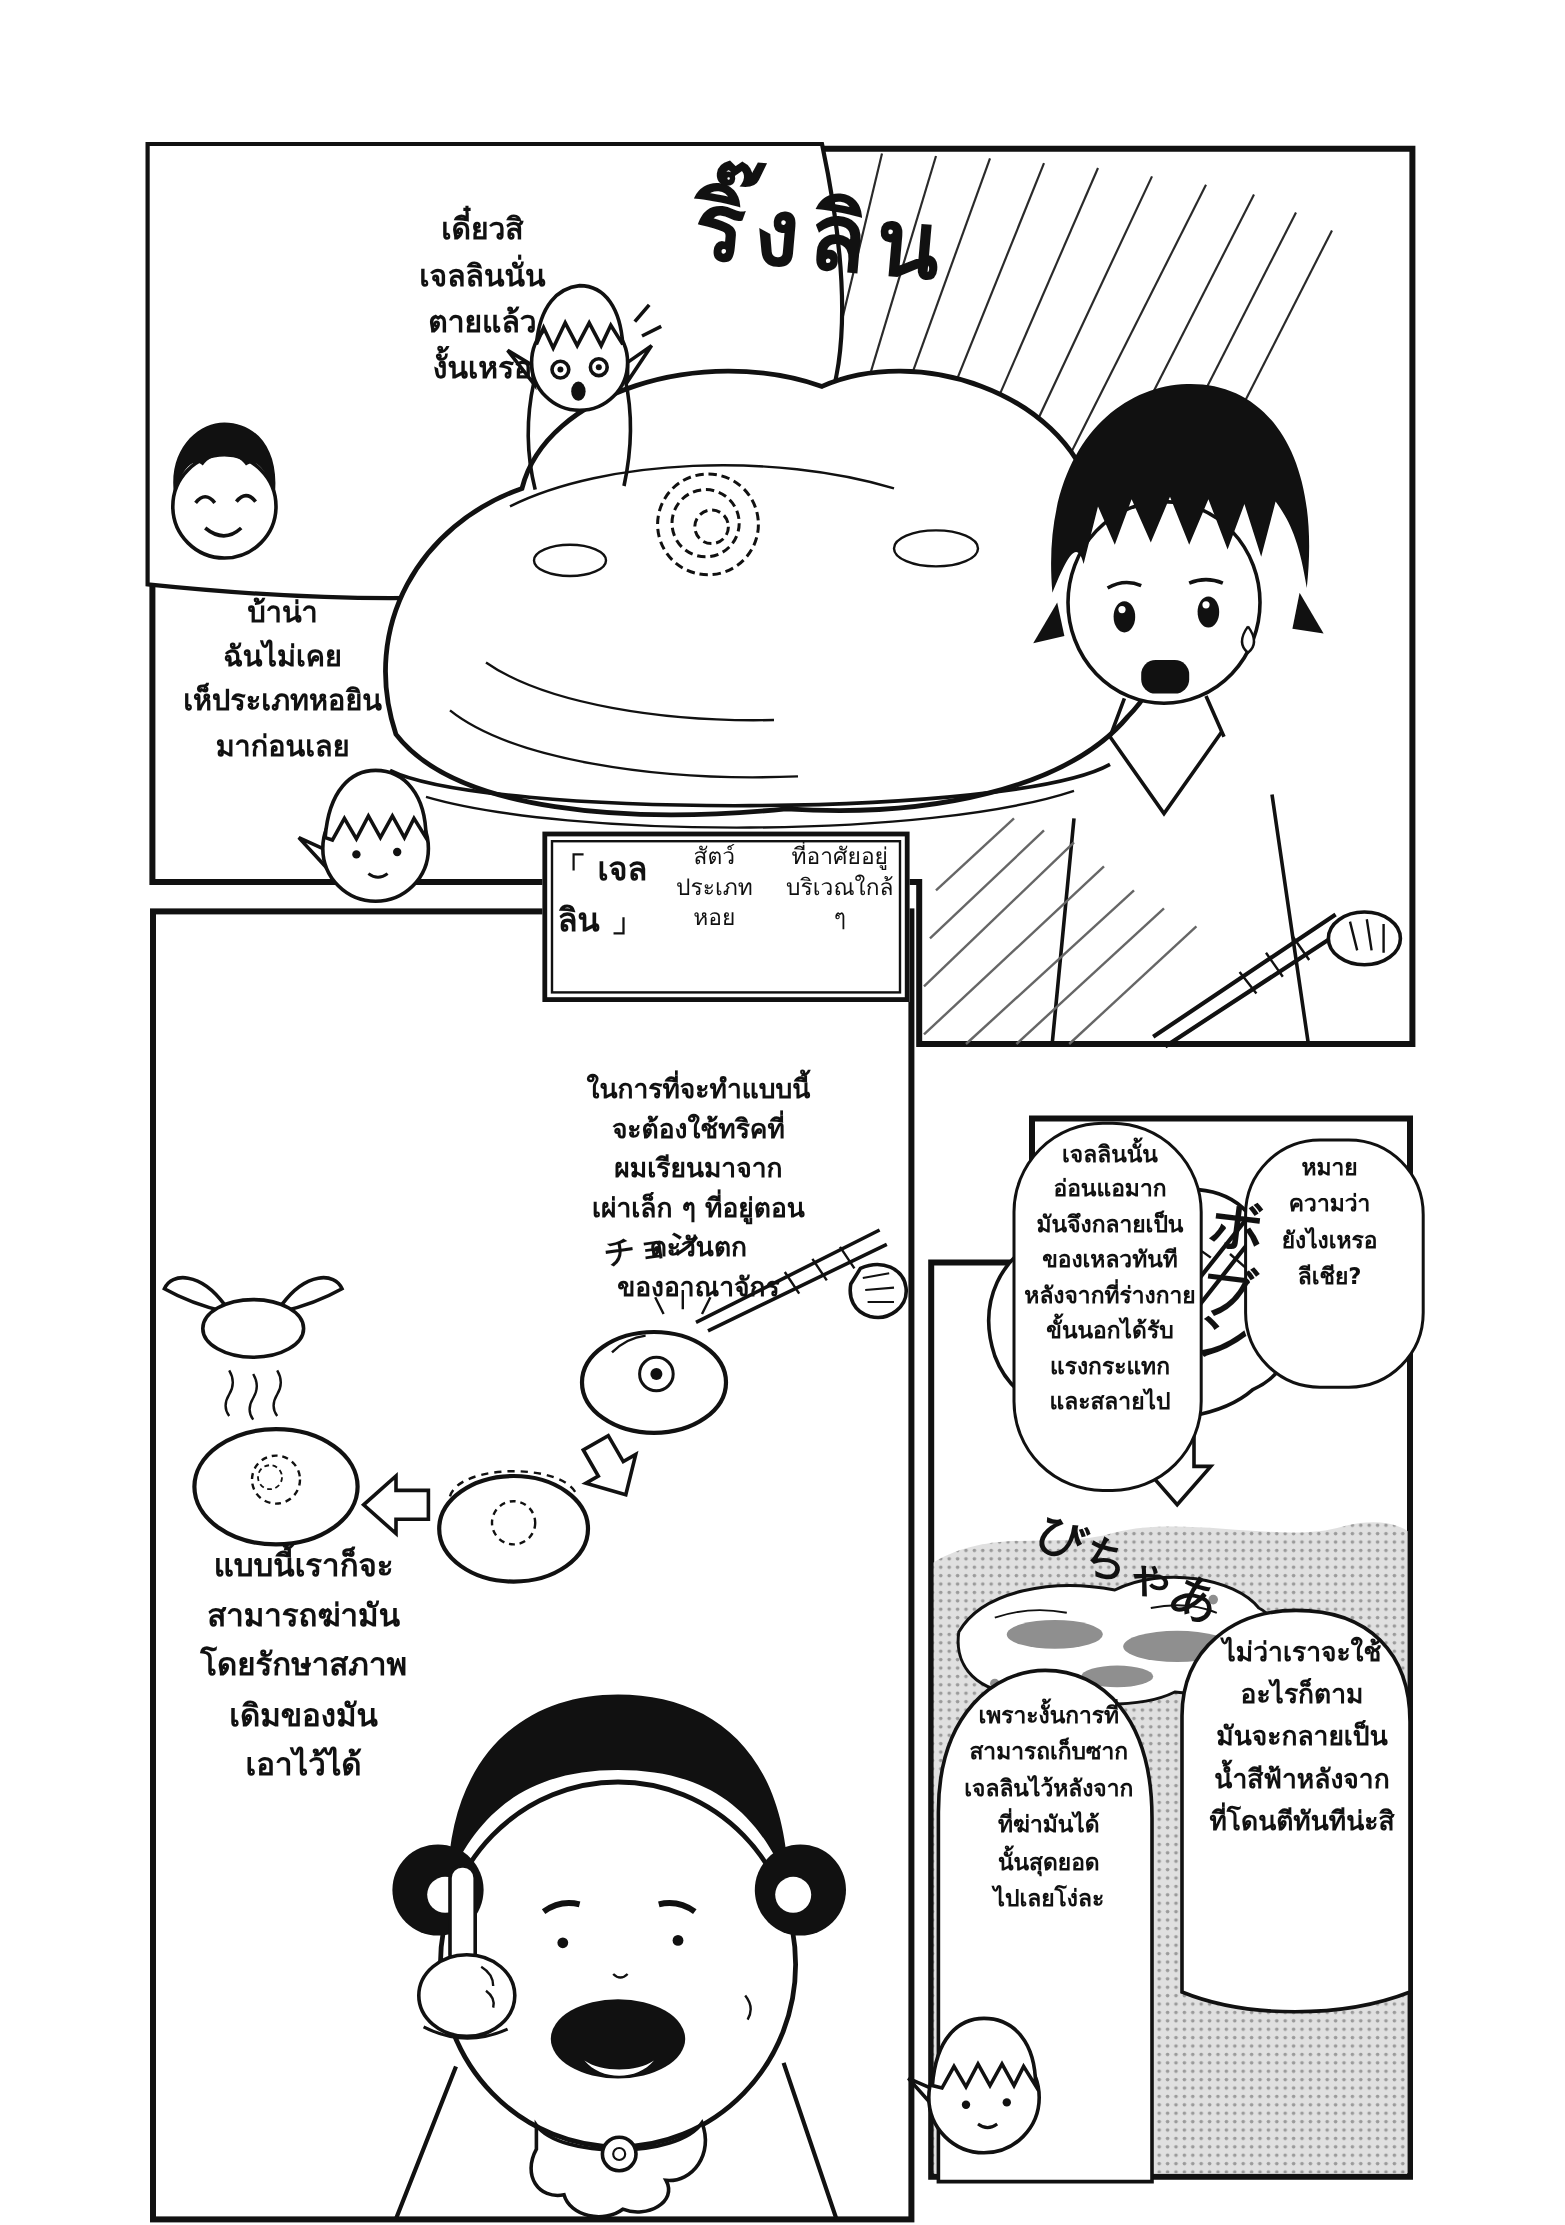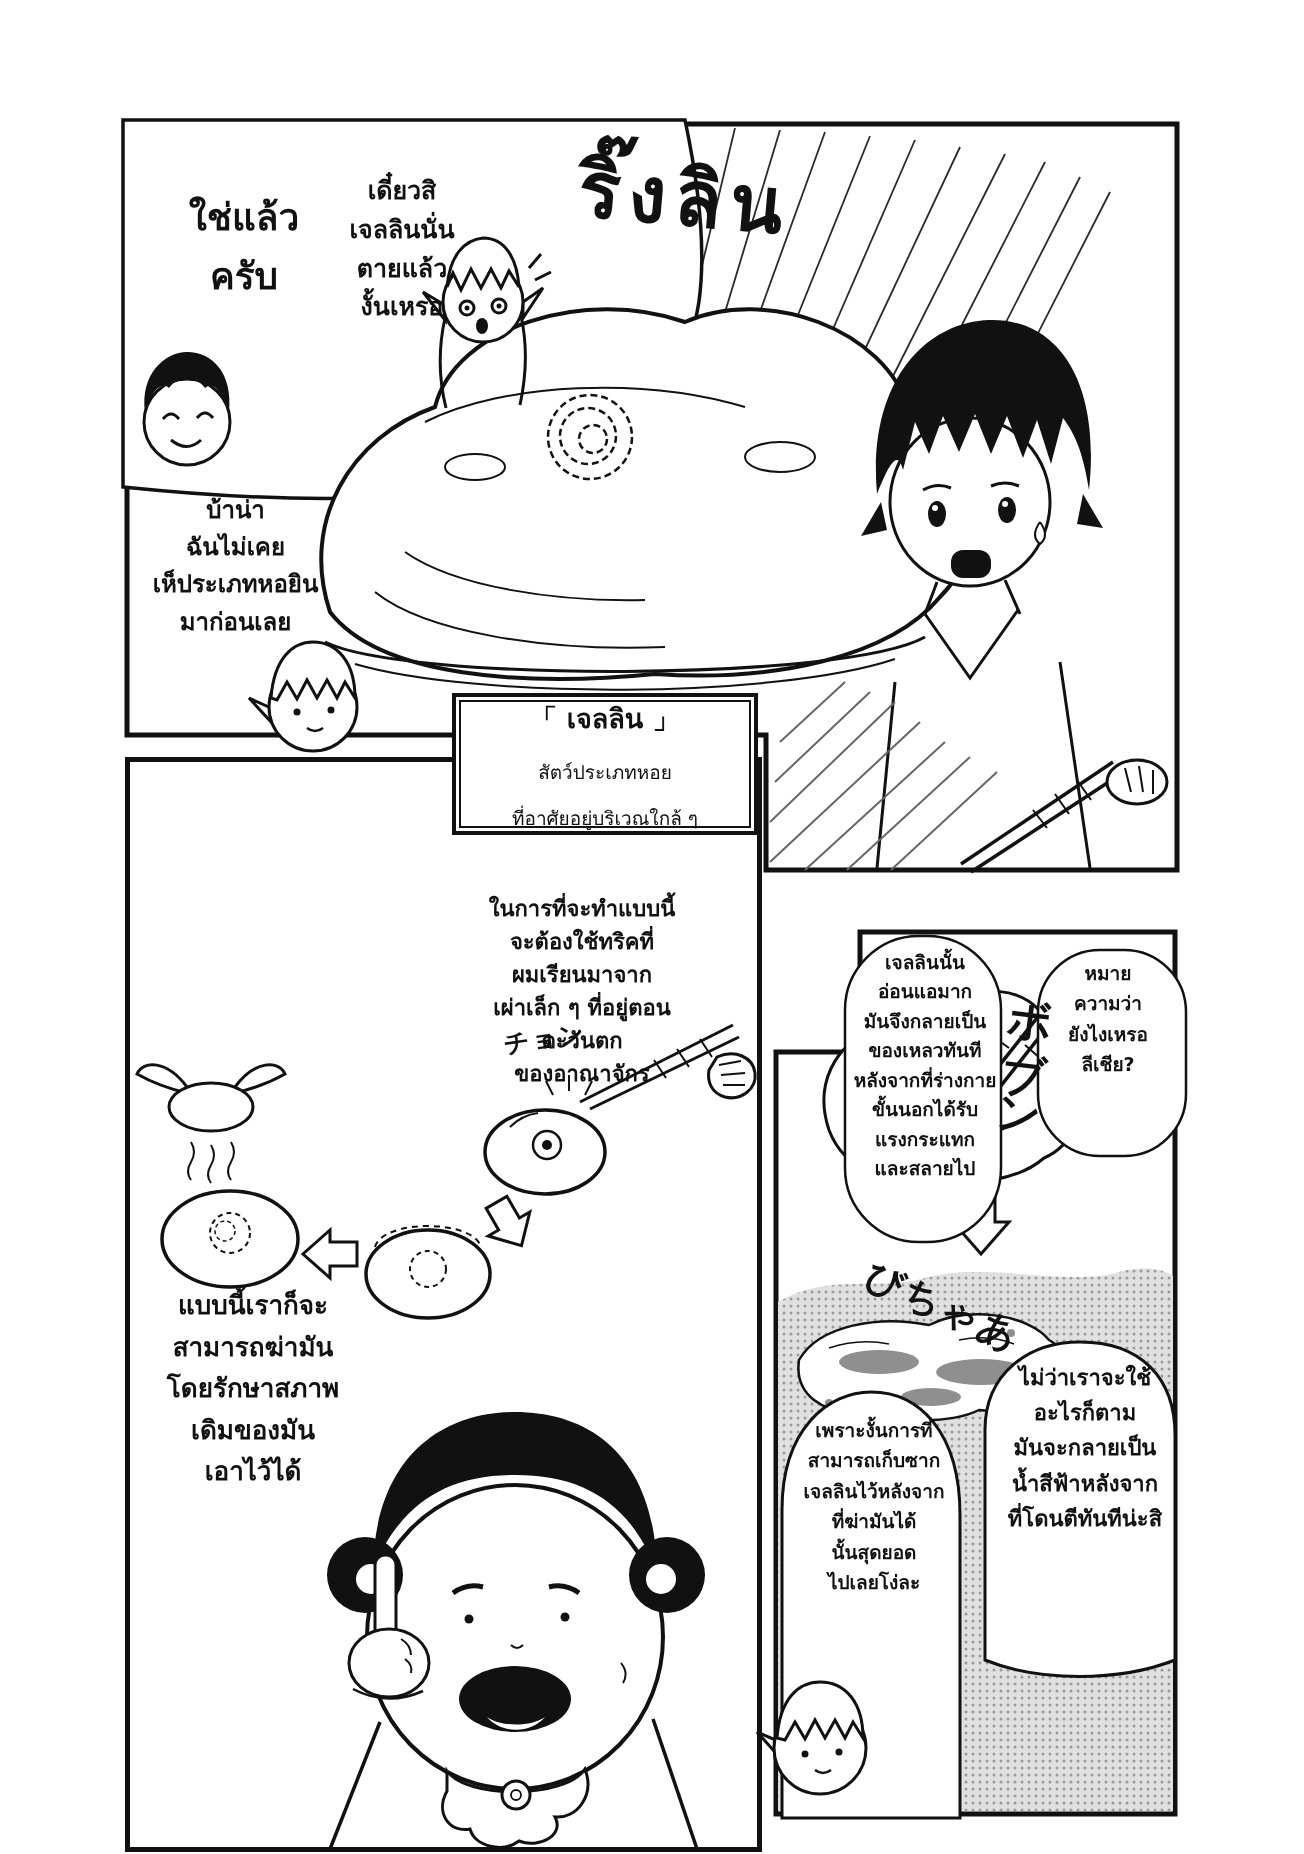--- a/index.html
+++ b/index.html
@@ -253,8 +253,6 @@
     </div>
   </div>
 
-  <div class="txt" style="left:138px;top:188px;width:212px;font-size:37px;line-height:1.6;">ใช่แล้ว
-ครับ</div>
   <div class="txt" style="left:318px;top:172px;width:168px;font-size:25px;line-height:1.55;">เดี๋ยวสิ
 เจลลินนั่น
 ตายแล้ว

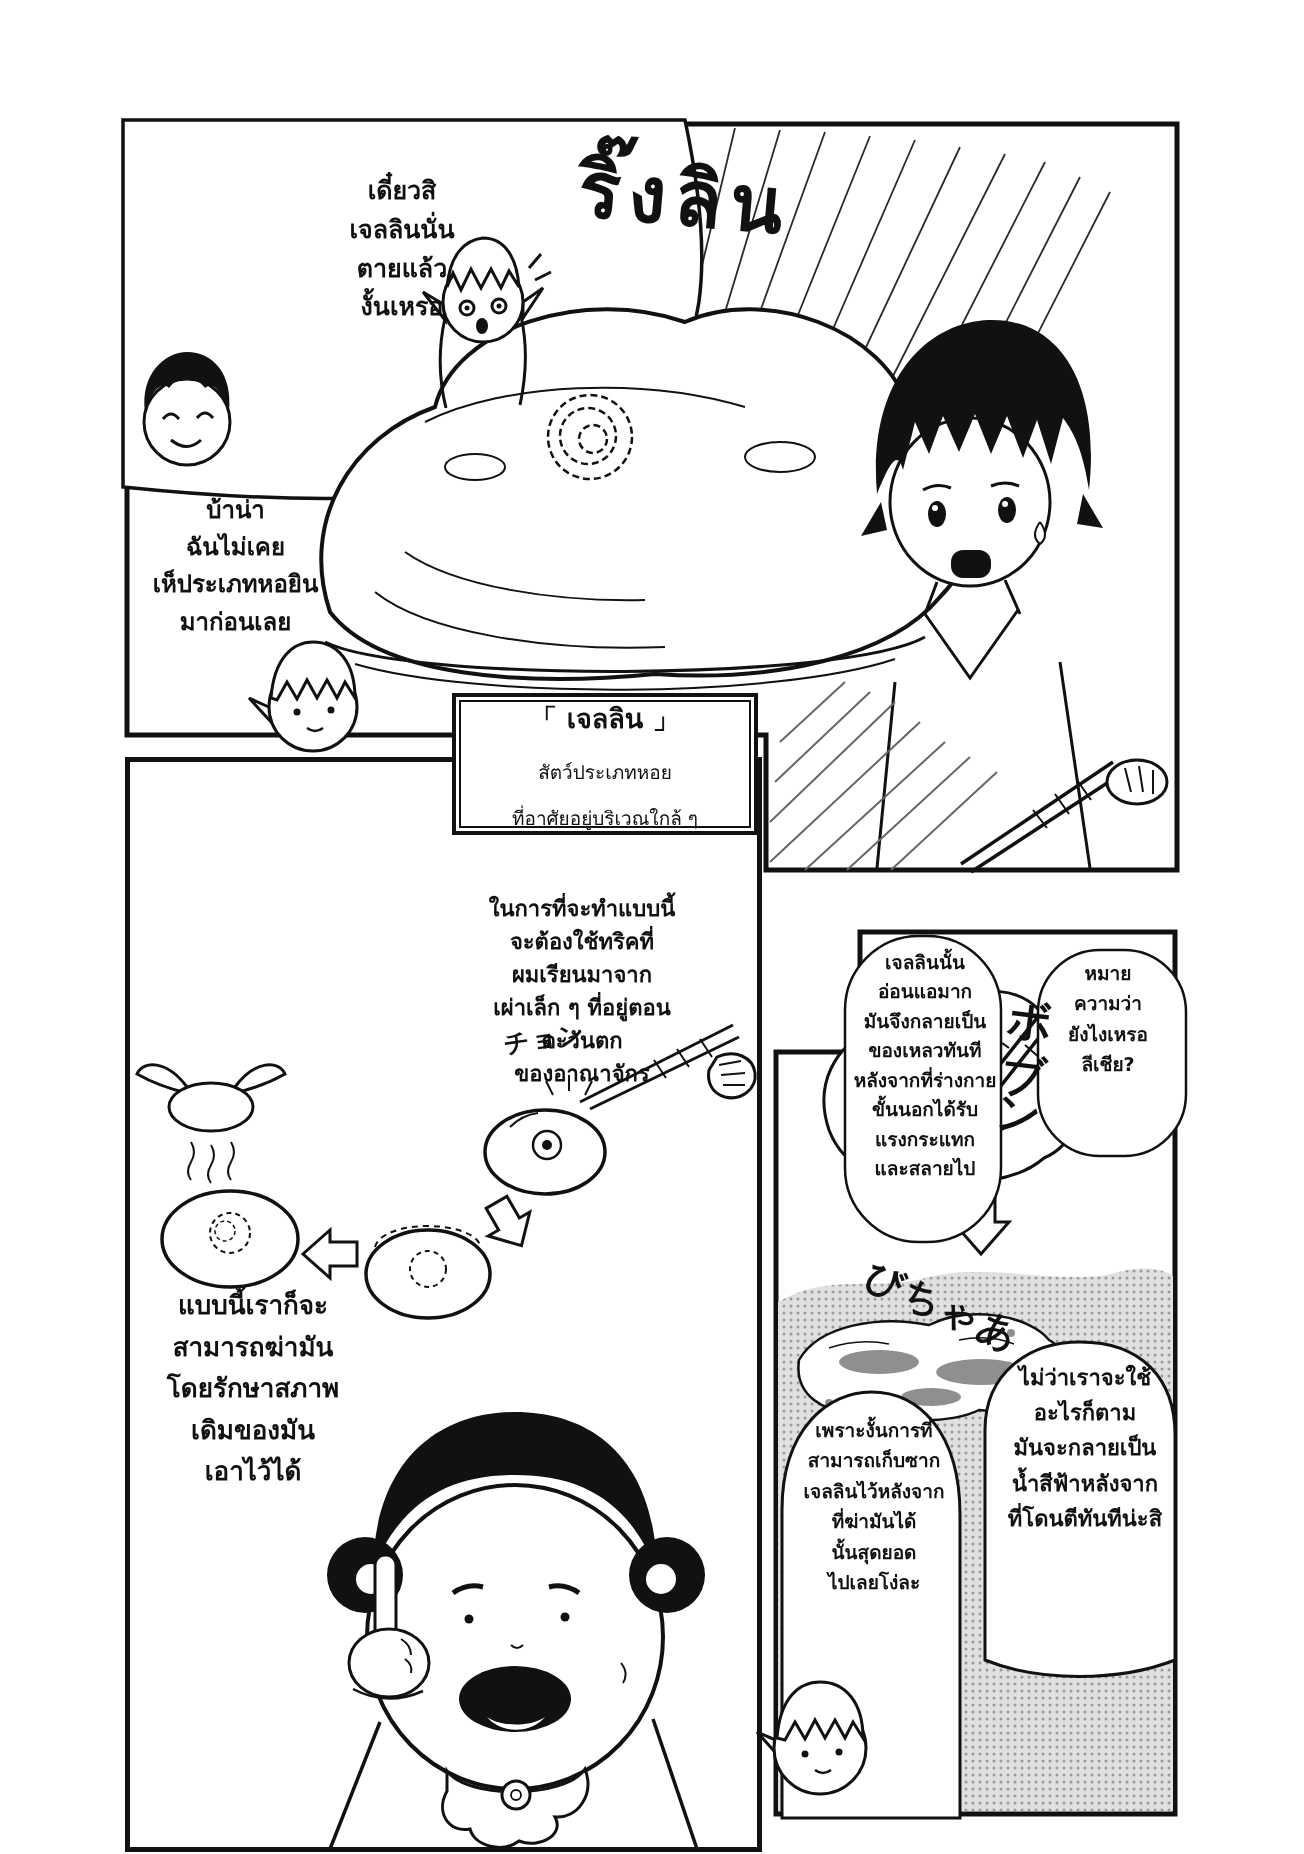--- a/index.html
+++ b/index.html
@@ -12,7 +12,7 @@
   .infobox{position:absolute;left:452px;top:693px;width:306px;height:142px;
            background:#fff;border:4px solid #111;padding:3px;box-sizing:border-box;z-index:5;}
   .infobox-inner{width:100%;height:100%;border:2.5px solid #111;box-sizing:border-box;
-                 display:flex;flex-direction:column;justify-content:center;gap:20px;}
+                 display:flex;justify-content:center;gap:20px;}
   .infobox-title{font-size:27px;font-weight:700;text-align:center;}
   .infobox-line{font-size:19px;font-weight:400;text-align:center;line-height:1.35;}
   .vert{writing-mode:vertical-rl;}

